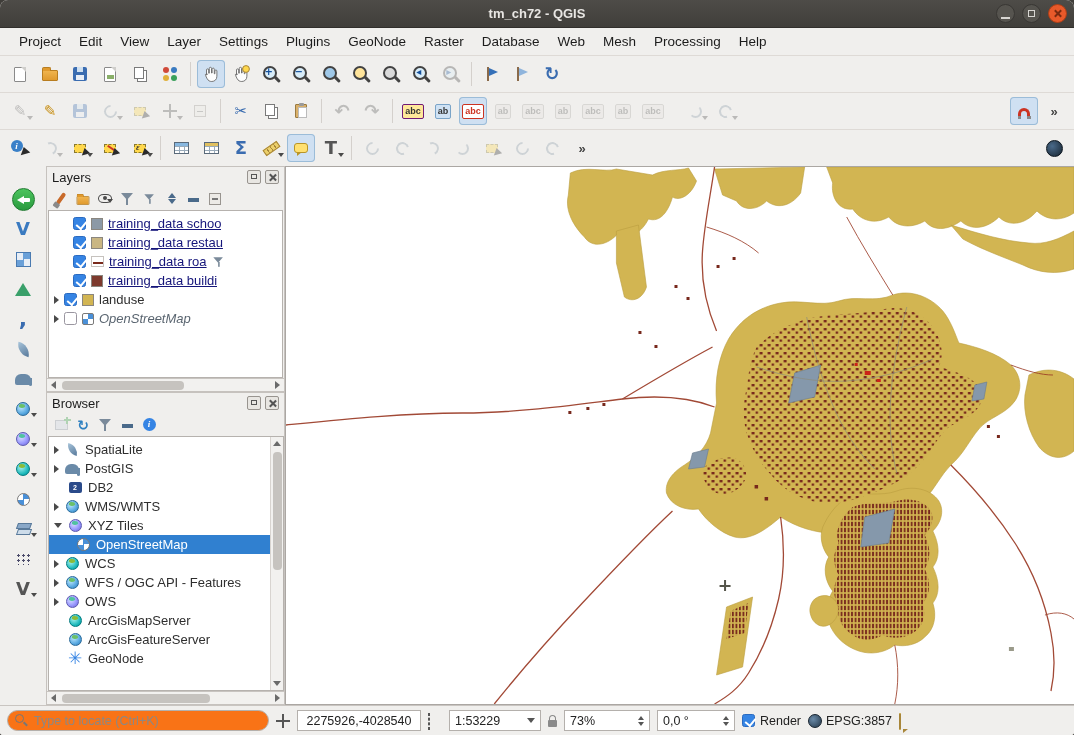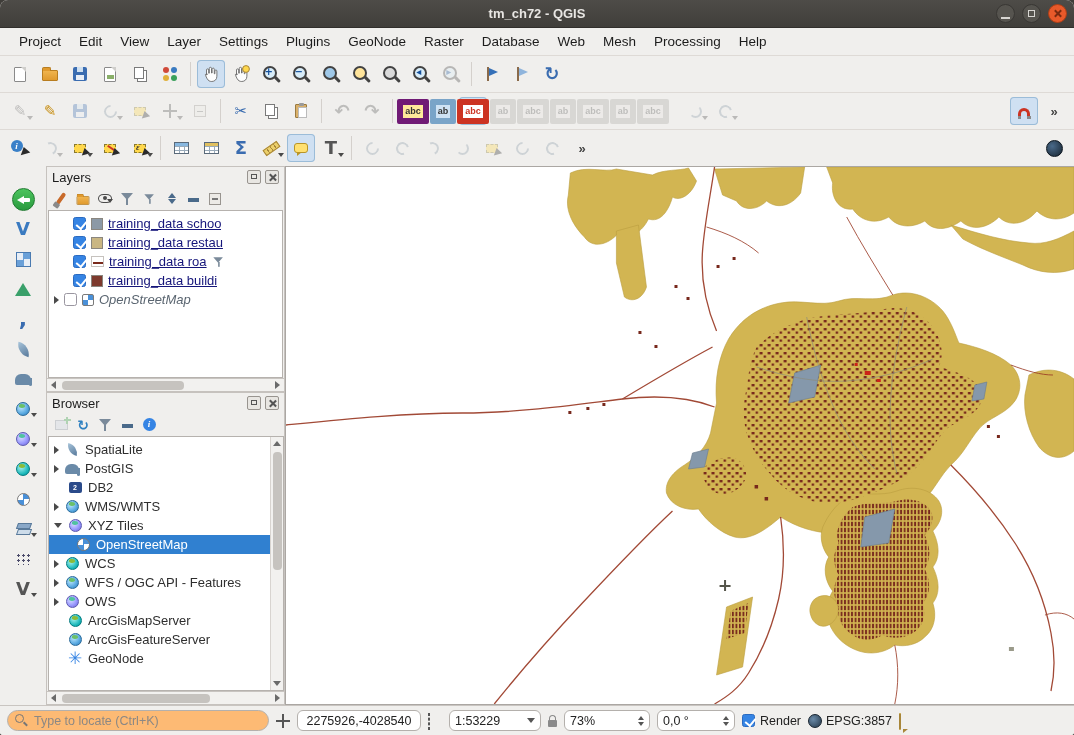--- a/index.html
+++ b/index.html
@@ -57,7 +57,7 @@
 .glyph.big{font-size:18px;font-weight:bold}
 .glyph.dark{color:#555}
 .glyph.gold{color:#c89018}
-.lab{font:bold 9px/11px "Liberation Sans",sans-serif;padding:1px 2px;border-radius:2px;border:6px solid #701a75;background:#ffe89a;color:#333}
+.lab{font:bold 9px/11px "Liberation Sans",sans-serif;padding:1px 2px;border-radius:2px;border:1px solid #701a75;background:#ffe89a;color:#333}
 .lab.blue{background:#cfe2f4;border-color:#7aa4c8}
 .lab.red{background:#fff;border-color:#cc3322;color:#cc3322}
 .lab.gray{background:#e4e2de;border-color:#a8a6a2;color:#555}

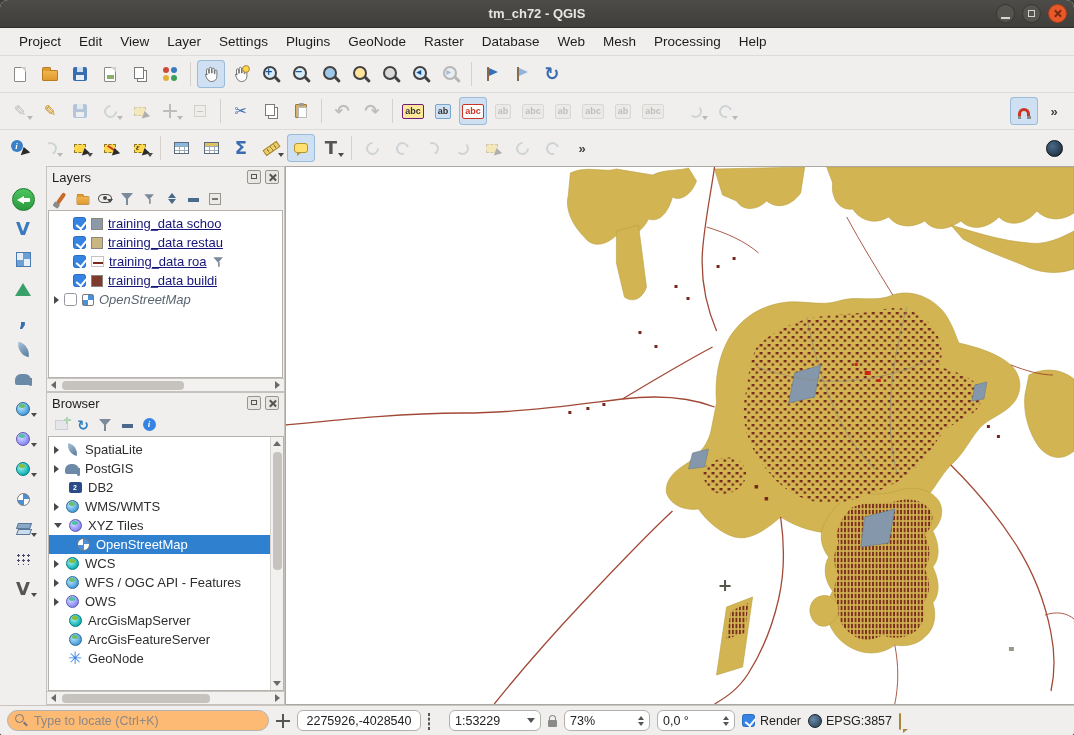--- a/index.html
+++ b/index.html
@@ -562,6 +562,12 @@
             <span class="cb on"></span>
             <span class="swatch" style="background:#7d3a2e"></span>
             <span class="tlabel ul">training_data buildi</span>
+          </div>
+          <div class="trow">
+            <span class="exp right"></span>
+            <span class="cb on"></span>
+            <span class="swatch" style="background:#d2b552"></span>
+            <span class="tlabel">landuse</span>
           </div>
           <div class="trow">
             <span class="exp right"></span>

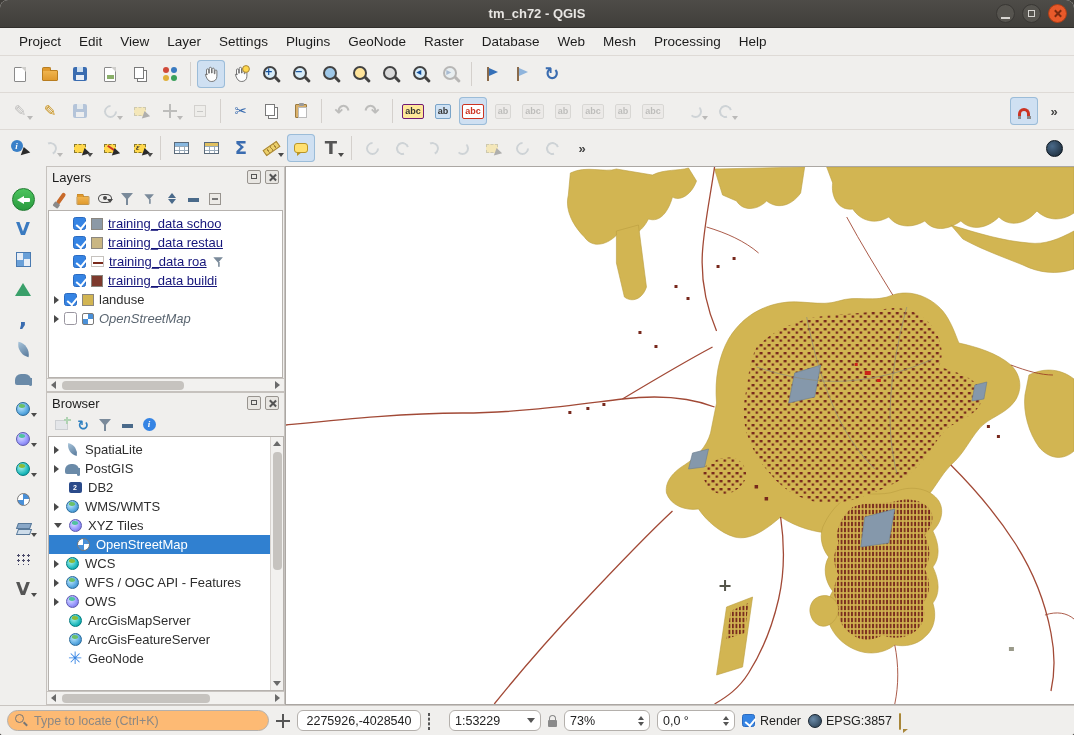--- a/index.html
+++ b/index.html
@@ -171,7 +171,7 @@
 
 .statusbar{height:30px;display:flex;align-items:center;gap:7px;padding:0 7px;background:#f0efed;border-top:1px solid #c9c5c1}
 .locwrap{position:relative;flex:none}
-.locator{width:262px;height:21px;border:1px solid #b4b0ac;border-radius:11px;background:#fdba74;padding:0 8px 0 26px;font-size:12.5px;color:#333;outline:none;font-family:inherit}
+.locator{width:262px;height:21px;border:1px solid #b4b0ac;border-radius:11px;background:#f97316;padding:0 8px 0 26px;font-size:12.5px;color:#333;outline:none;font-family:inherit}
 .locator::placeholder{color:#8c8884}
 .loc-mag{position:absolute;left:8px;top:4px;width:9px;height:9px;border:1.7px solid #777;border-radius:50%}
 .loc-mag::after{content:"";position:absolute;left:7px;top:8px;width:5px;height:1.8px;background:#777;transform:rotate(45deg)}

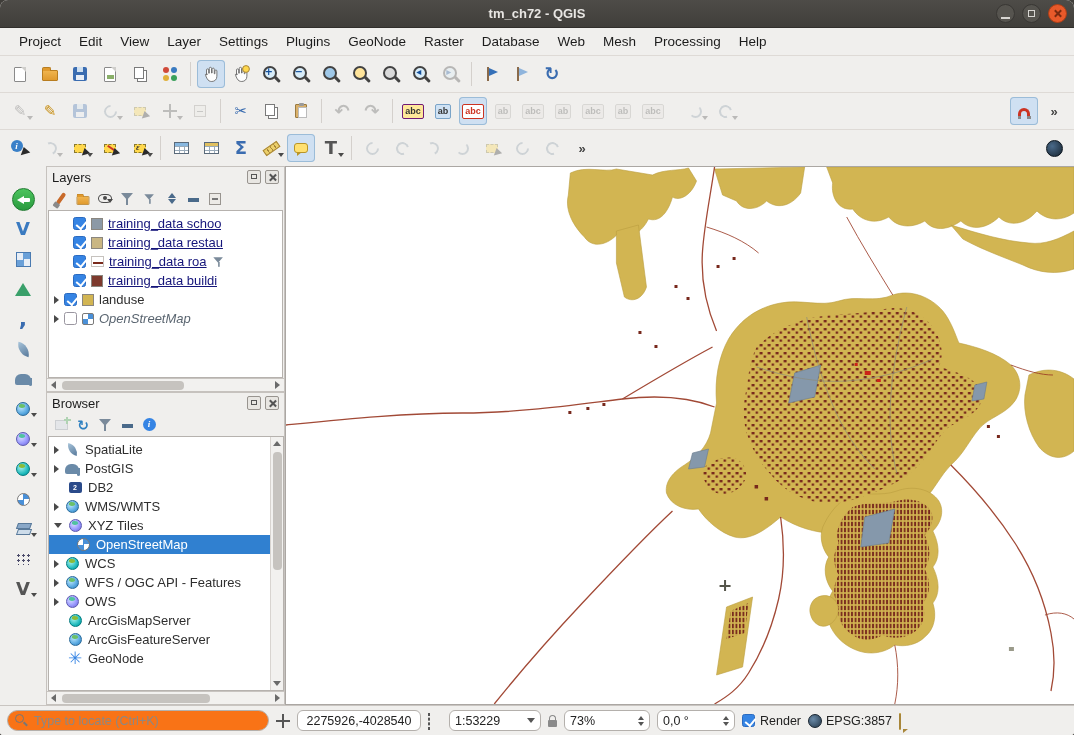--- a/index.html
+++ b/index.html
@@ -179,7 +179,7 @@
 .g-cross::before{content:"";position:absolute;left:0;top:6px;width:14px;height:2px;background:#555}
 .g-cross::after{content:"";position:absolute;left:6px;top:0;width:2px;height:14px;background:#555}
 .g-extent{width:12px;height:10px;border:1.6px dashed #555;margin-top:2px}
-.sfield{height:21px;border:1px solid #b4b0ac;border-radius:6px;background:#fff;display:flex;align-items:center;padding:0 5px;font-size:12.5px;gap:4px;flex:none}
+.sfield{height:21px;border:1px solid #b4b0ac;border-radius:0;background:#fff;display:flex;align-items:center;padding:0 5px;font-size:12.5px;gap:4px;flex:none}
 .coord{width:124px;text-align:center;justify-content:center;font-family:"Liberation Sans",sans-serif}
 .coord input{border:none;outline:none;width:100%;text-align:center;font:inherit;color:#222;background:transparent}
 .dcaret{border-left:4px solid transparent;border-right:4px solid transparent;border-top:5px solid #555;margin-left:auto}

